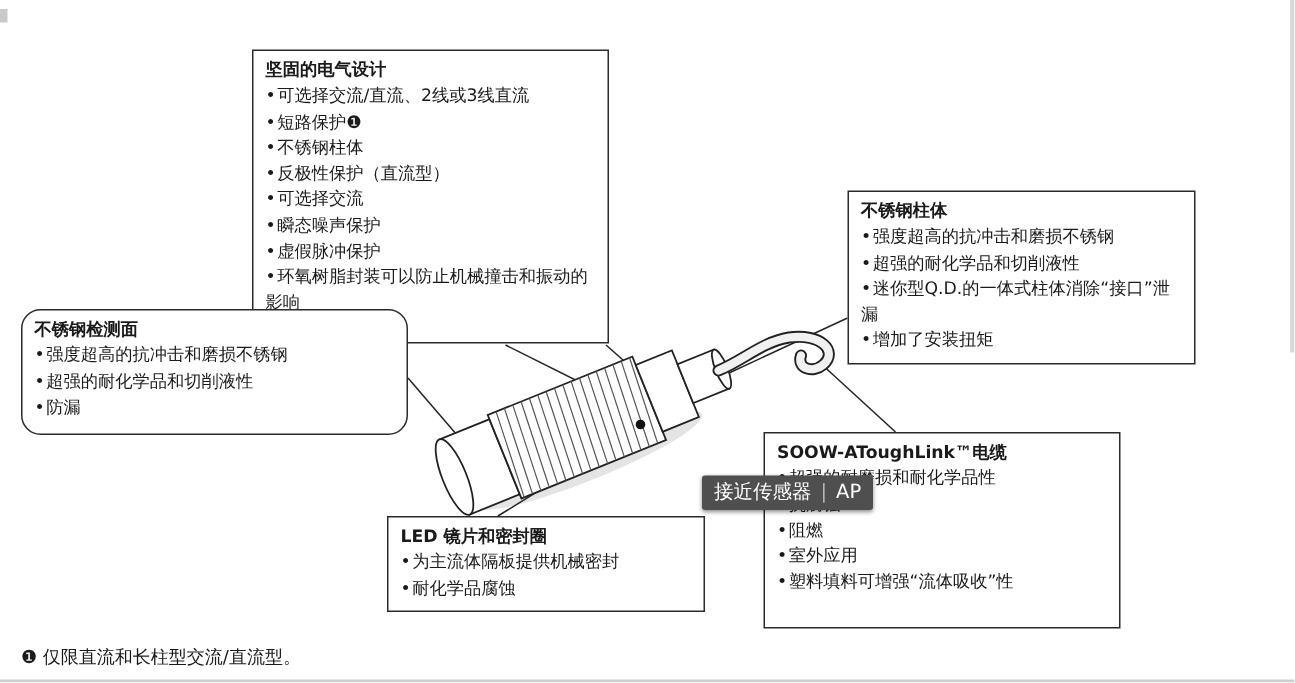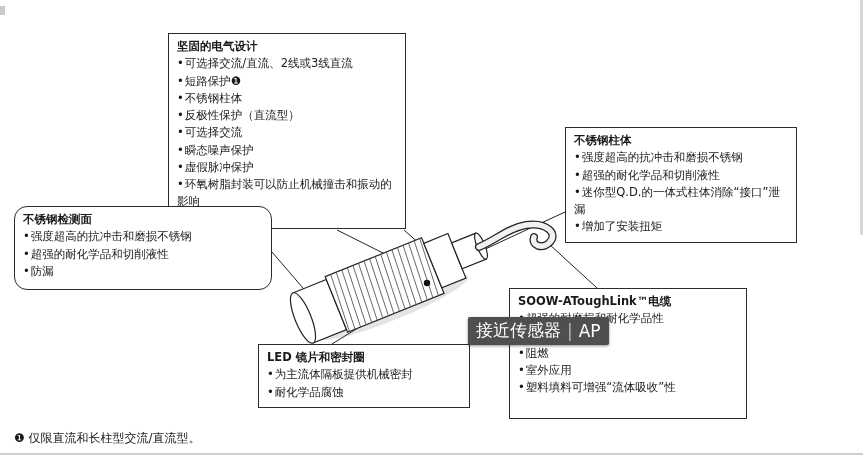--- a/index.html
+++ b/index.html
@@ -41,7 +41,7 @@
     position:absolute; left:468px; top:317px; z-index:3;
     display:flex; align-items:center; gap:6px;
     background:#4f4f4f; color:#ffffff;
-    font-size:17px; padding:2px 8px 3px 8px;
+    font-size:13px; padding:2px 8px 3px 8px;
     border-radius:2px;
     box-shadow:0 1px 3px rgba(0,0,0,0.45);
     white-space:nowrap;

